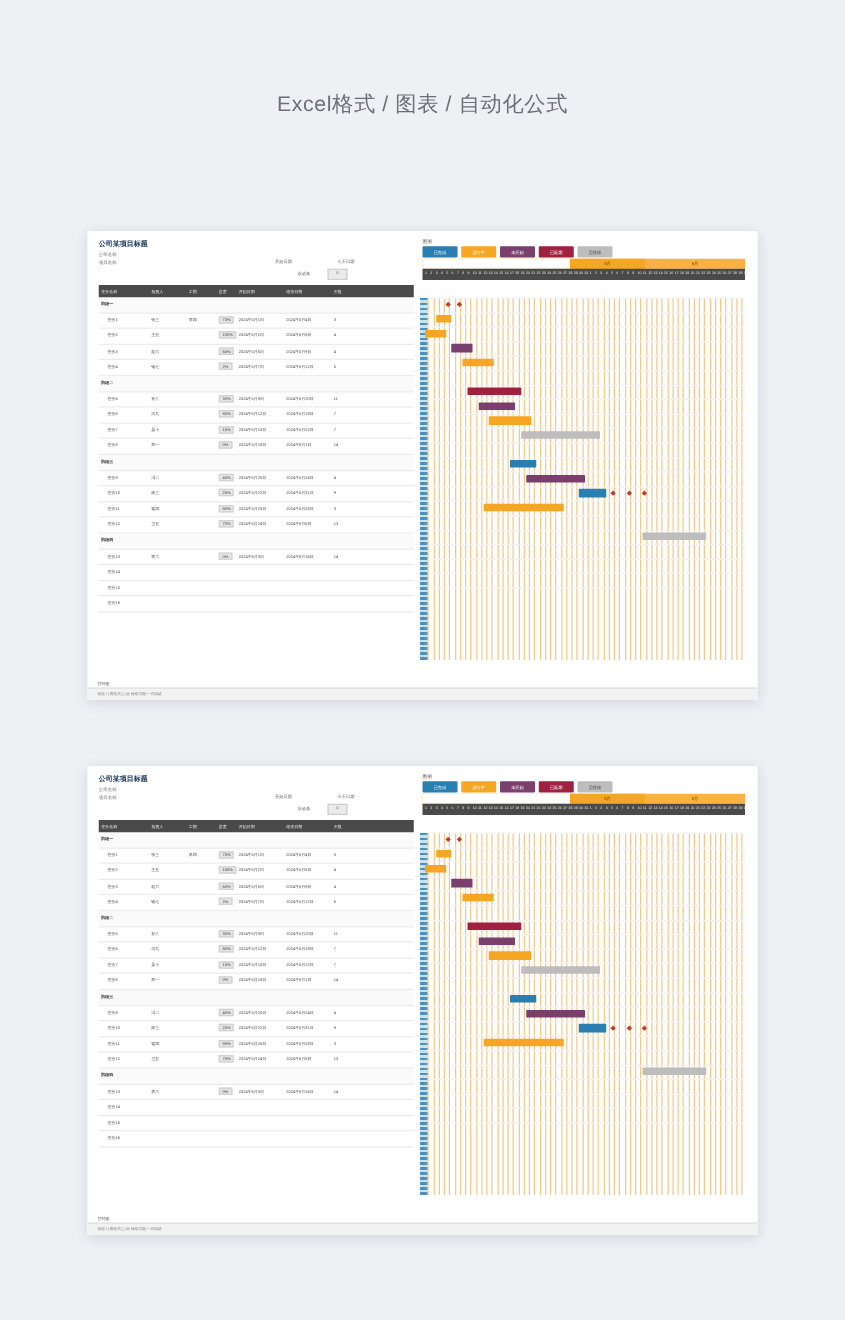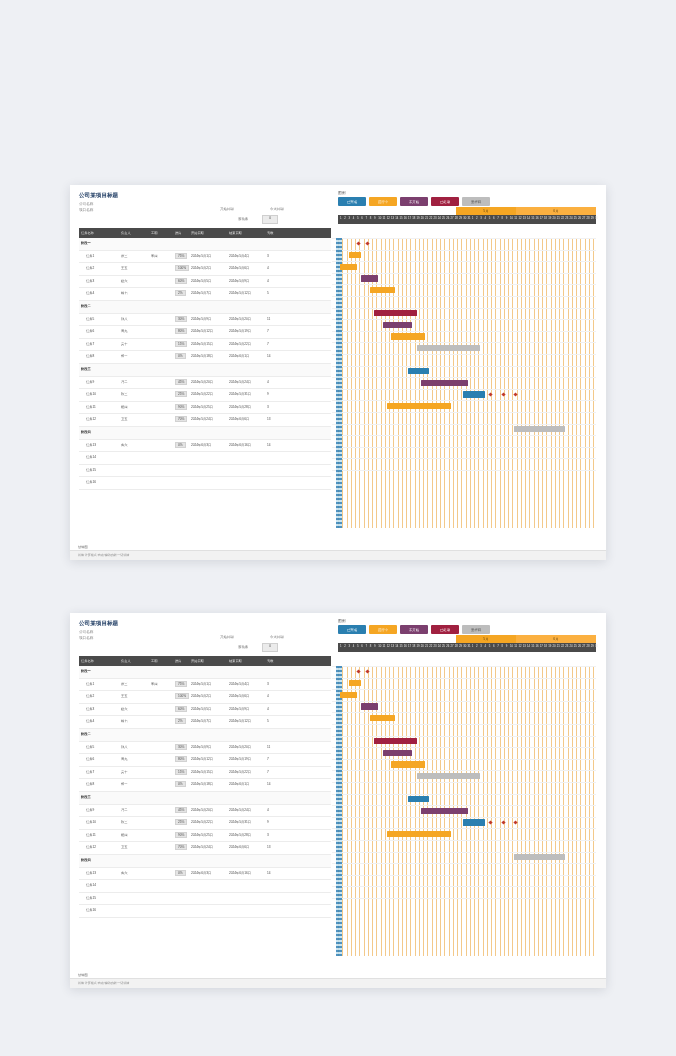--- a/index.html
+++ b/index.html
@@ -86,6 +86,7 @@
 <div class="page">
 
   <div class="hdr">
+    <div class="hdr-sub">Excel格式 / 图表 / 自动化公式</div>
   </div>
 
   <div class="card" id="card1">

